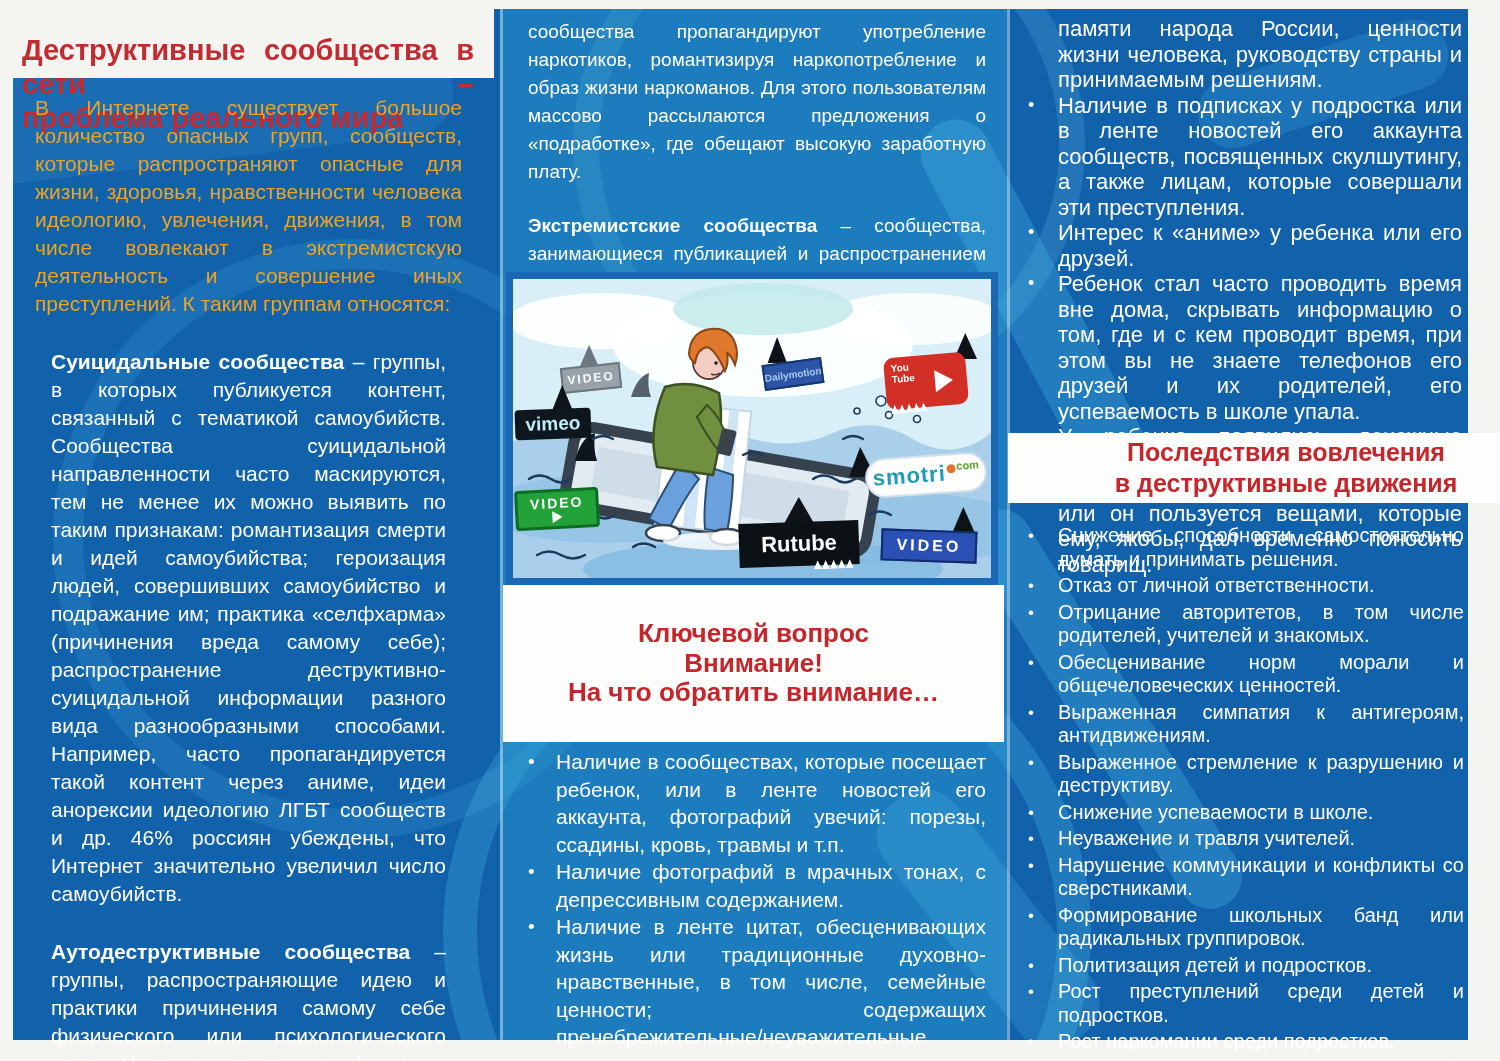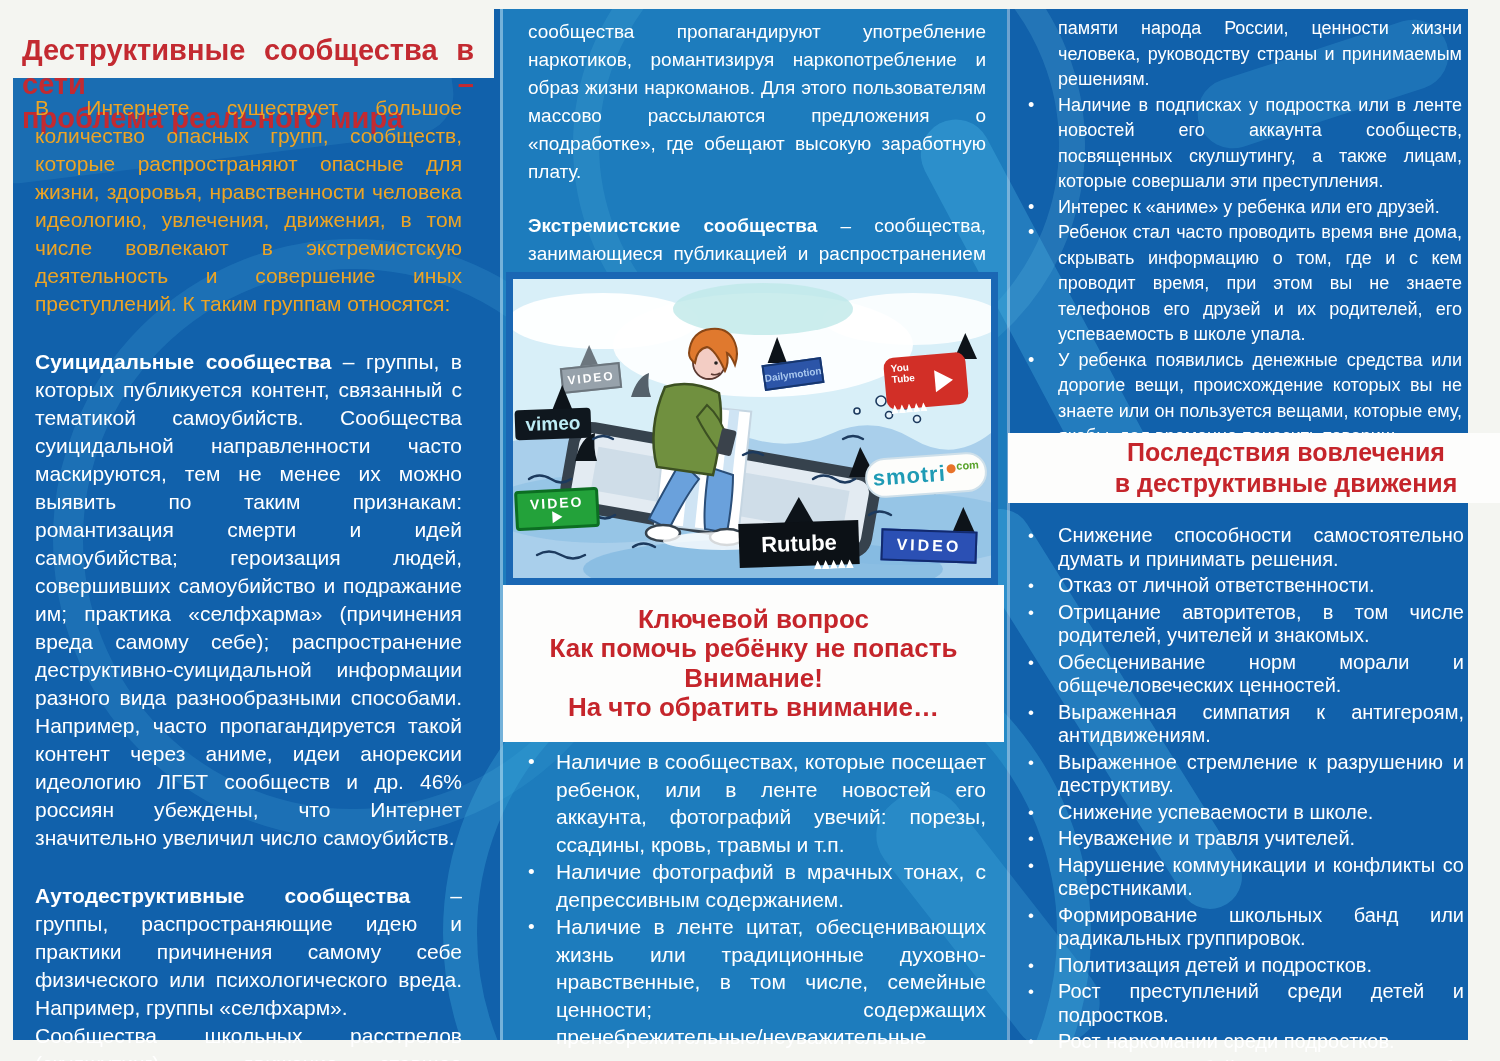--- a/index.html
+++ b/index.html
@@ -114,7 +114,7 @@
   
   .right-top{
     position:absolute;left:1022px;top:16px;width:440px;
-    color:#fff;font-size:18px;line-height:25.5px;text-align:justify;
+    color:#fff;font-size:22px;line-height:25.5px;text-align:justify;
   }
   .right-top .cont{padding-left:36px;}
   .right-top ul{margin:0;padding:0;list-style:none;}

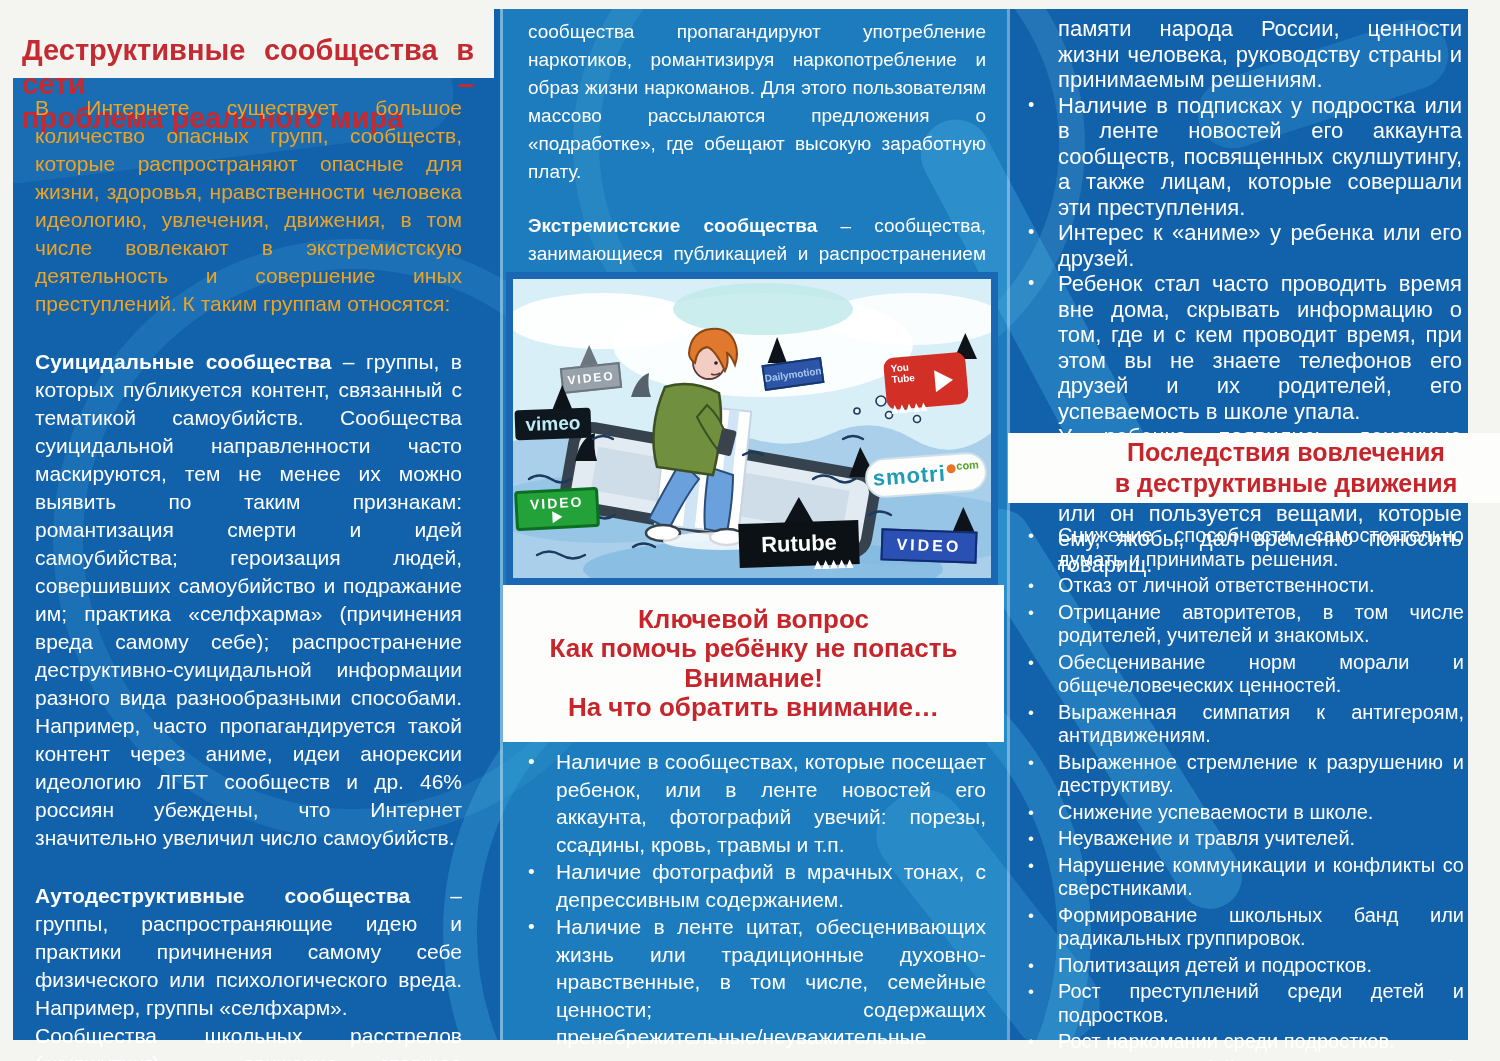--- a/index.html
+++ b/index.html
@@ -46,7 +46,7 @@
     color:#ffffff;font-size:21px;line-height:28px;text-align:justify;
   }
   .left-body .intro{color:#eda424;margin:0 0 30px 0;}
-  .left-body p{margin:0;}
+  .left-body p{margin:16px;}
   .mb30{margin-bottom:30px !important;}
   .left-body b{font-weight:bold;}
 

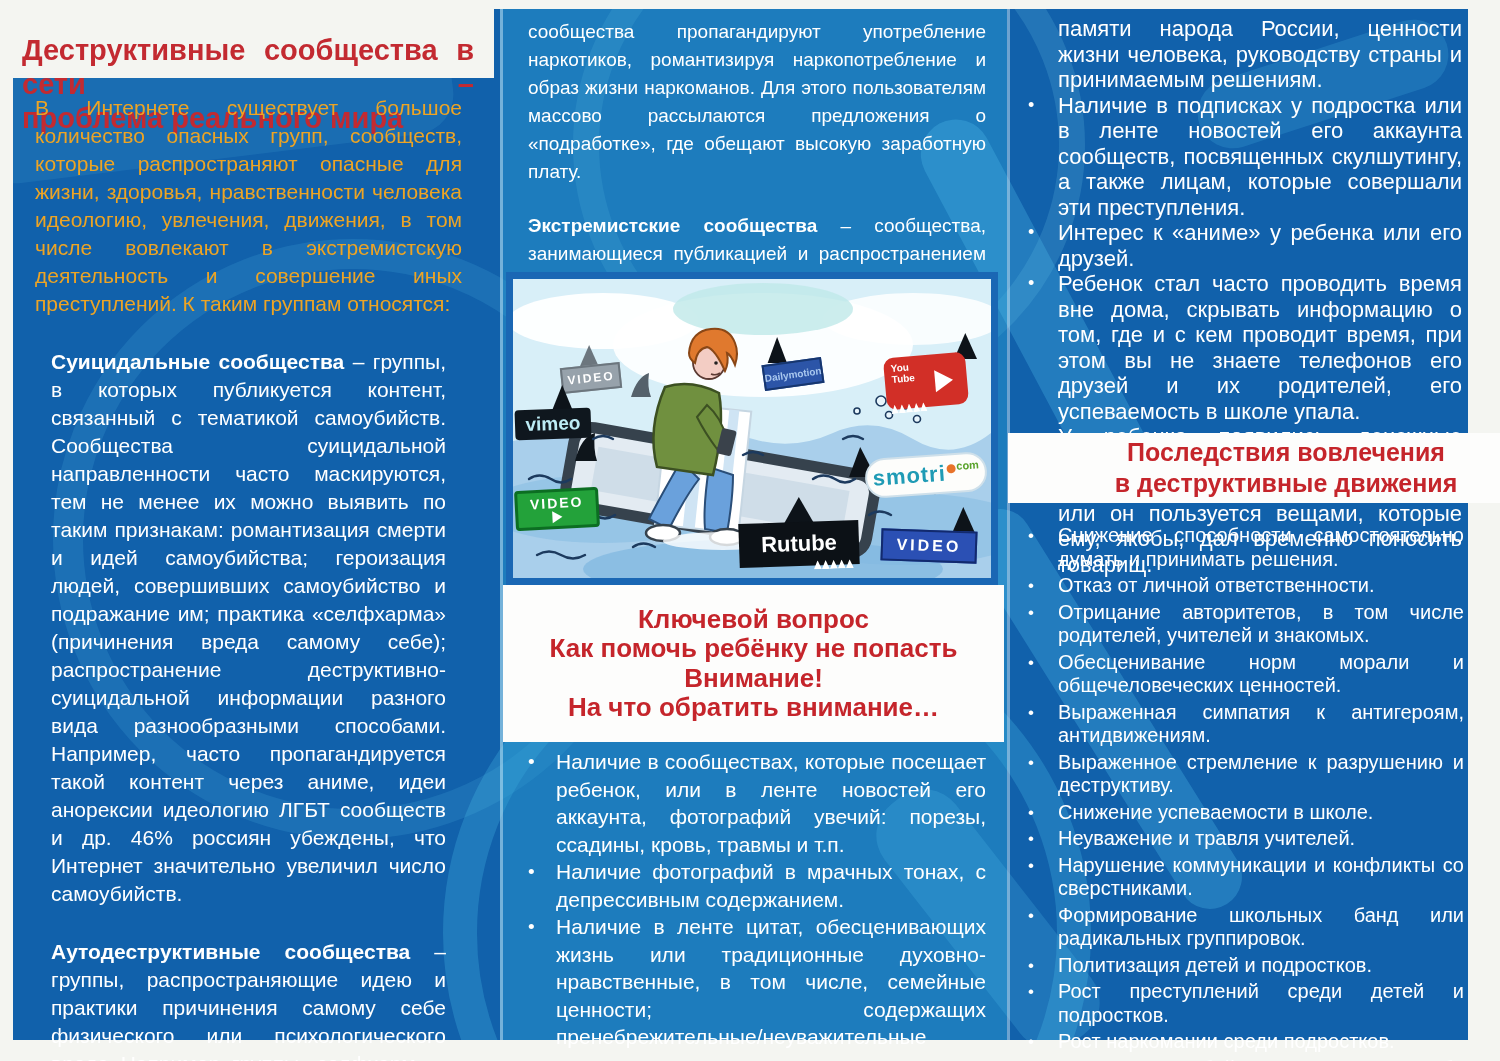--- a/index.html
+++ b/index.html
@@ -289,7 +289,6 @@
 
   <div class="key-panel">
     <div>Ключевой вопрос</div>
-    <div>Как помочь ребёнку не попасть</div>
     <div>Внимание!</div>
     <div>На что обратить внимание…</div>
   </div>

